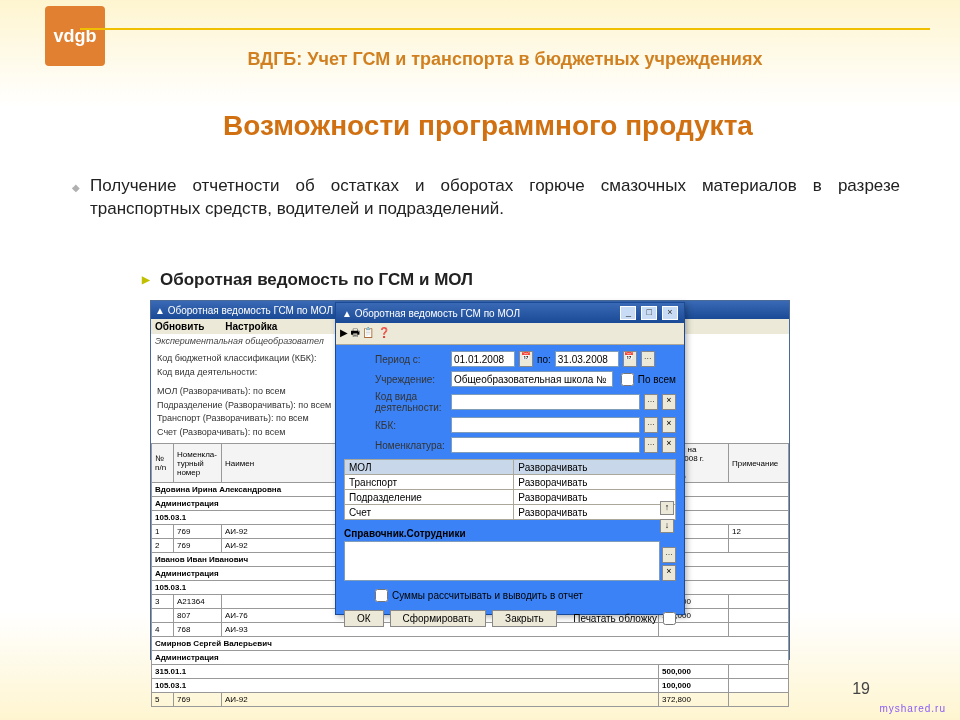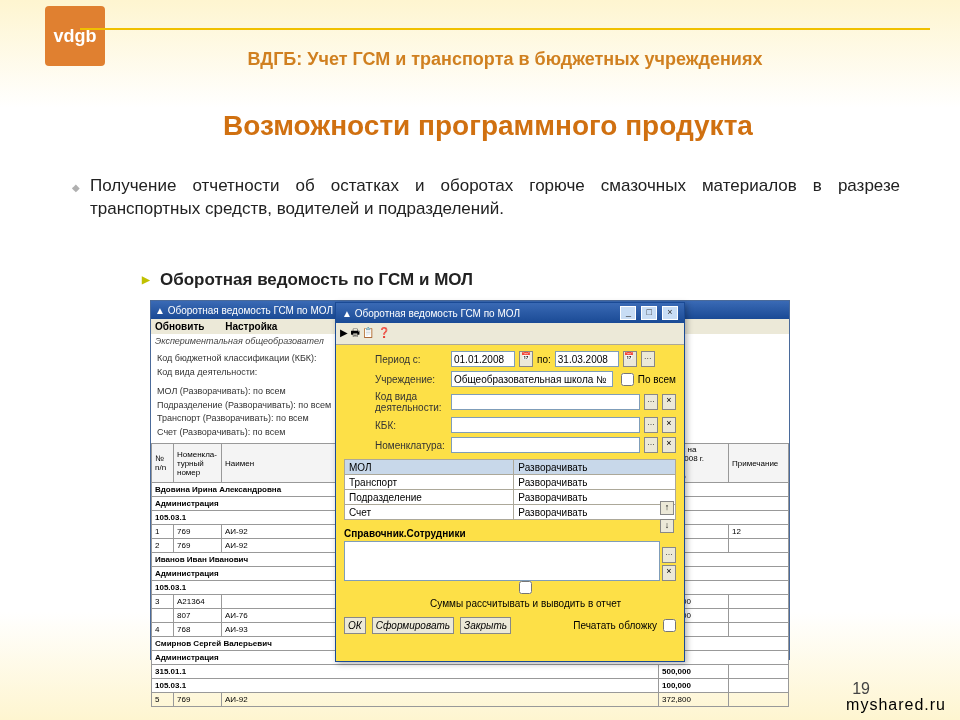--- a/index.html
+++ b/index.html
@@ -82,8 +82,8 @@
   
   .win-front {
     position: absolute; top: 302px; left: 335px;
-    width: 350px; height: 360px;
-    background: #fde047;
+    width: 350px; height: 313px;
+    background: #3b82f6;
     border: 1px solid #1a4a95;
     font-family: Tahoma, sans-serif;
     font-size: 10px;

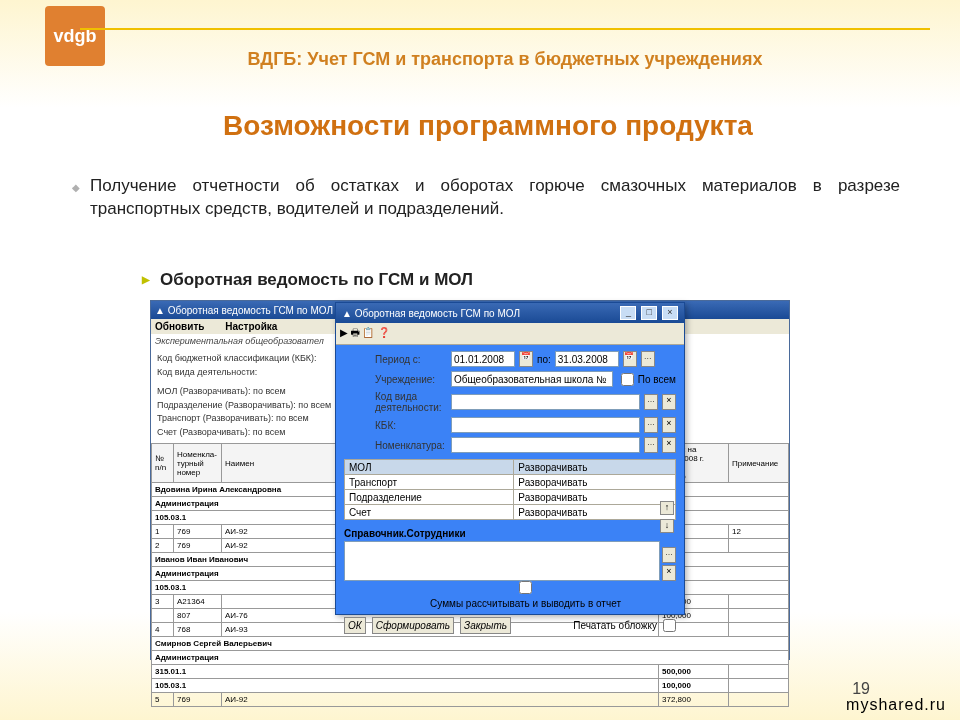--- a/index.html
+++ b/index.html
@@ -326,7 +326,7 @@
       </div>
     </div>
 
-    <div class="form-row" style="margin-top:0;flex-direction:column;">
+    <div class="form-row" style="margin-top:8px;">
       <input type="checkbox" style="">
       <span>Суммы рассчитывать и выводить в отчет</span>
     </div>

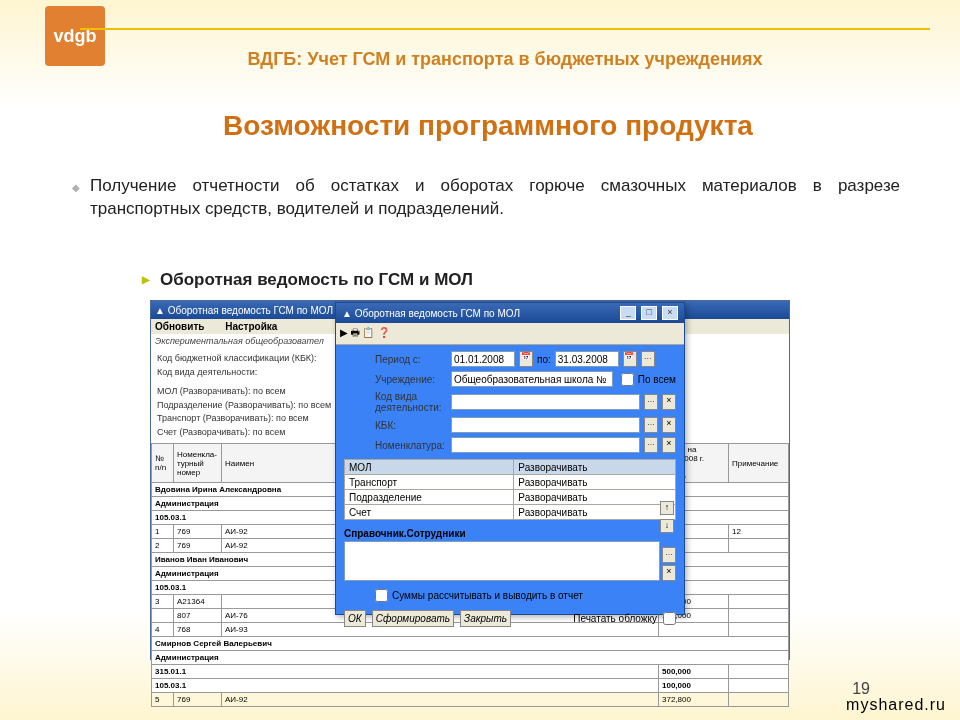--- a/index.html
+++ b/index.html
@@ -120,8 +120,8 @@
   .refbox { width: 100%; height: 40px; background: #fff; border: 1px solid #7f9db9; margin-top: 2px; }
   .bottom-row { display: flex; align-items: center; gap: 6px; margin-top: 8px; }
   .btn {
-    border: 1px solid #888; background: #ece9d8; padding: 2px 3px;
-    font-size: 10px; cursor: pointer; font-style: italic;
+    border: 1px solid #888; background: #ece9d8; padding: 2px 12px;
+    font-size: 10px; cursor: pointer;
   }
   .arrows { position: absolute; right: 10px; top: 198px; display: flex; flex-direction: column; gap: 4px; }
   .arrows span { width: 14px; height: 14px; border: 1px solid #888; background: #ece9d8; text-align: center; font-size: 9px; cursor: pointer; }

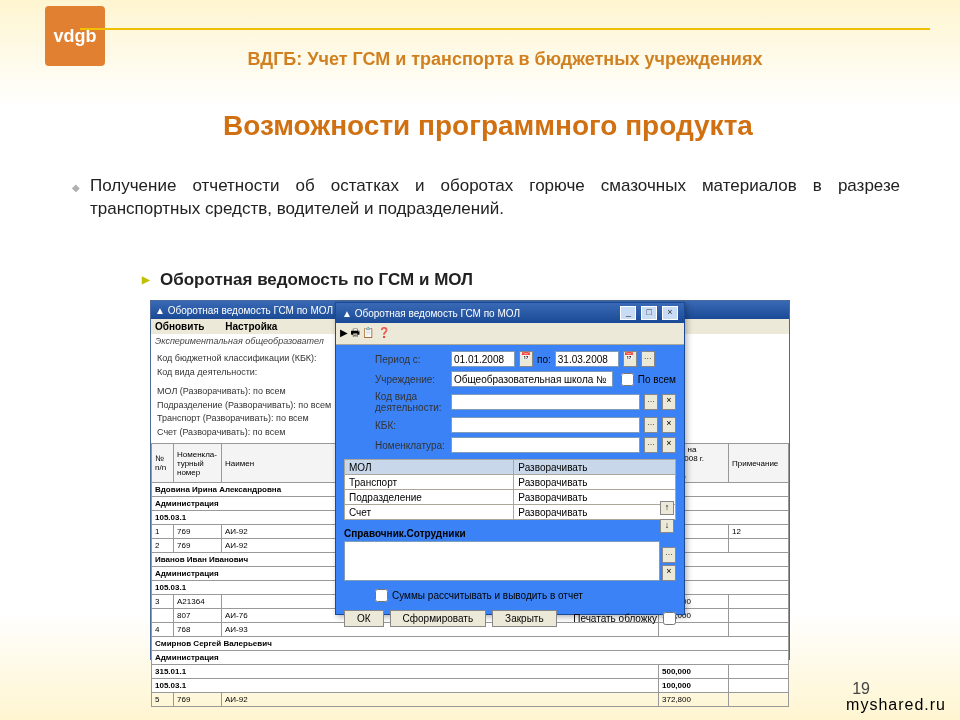--- a/index.html
+++ b/index.html
@@ -127,7 +127,7 @@
   .arrows span { width: 14px; height: 14px; border: 1px solid #888; background: #ece9d8; text-align: center; font-size: 9px; cursor: pointer; }
 
   .page-num { position: absolute; bottom: 22px; right: 90px; font-size: 16px; color: #444; }
-  .watermark { position: absolute; bottom: 6px; right: 14px; font-size: 16px; color: #000000; letter-spacing: 1px; text-align: right; }
+  .watermark { position: absolute; bottom: 6px; right: 14px; font-size: 10px; color: #8b5cf6; letter-spacing: 1px; text-align: right; }
 </style>
 </head>
 <body>

